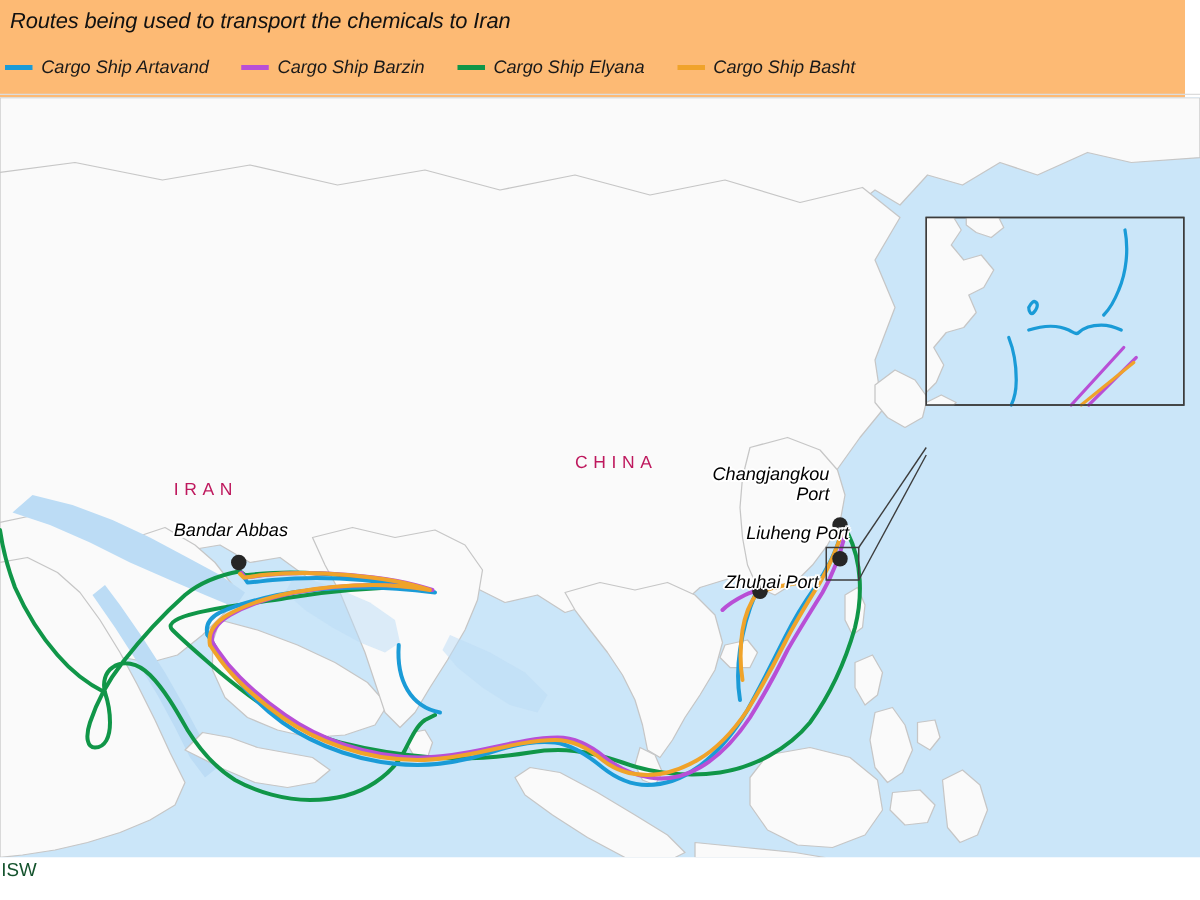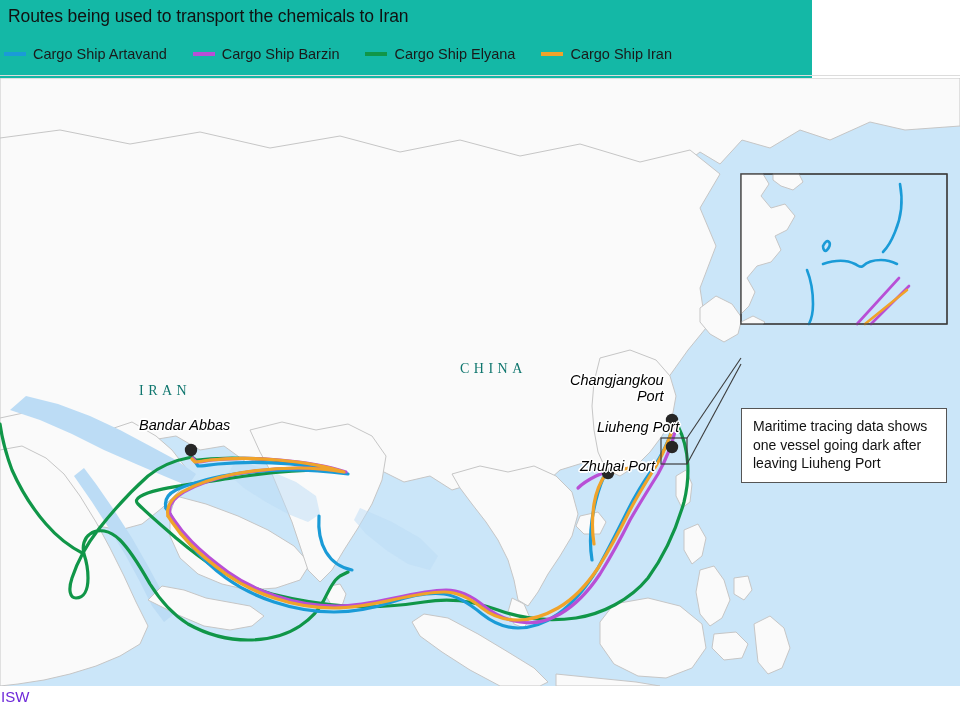--- a/index.html
+++ b/index.html
@@ -17,8 +17,9 @@
 
   
   #header {
-    position:absolute; left:0; top:0; width:812px; height:78px;
-    background:#14b8a6;
+    position:absolute; left:0; top:0; width:948px; height:78px;
+    background:#fdba74;
+    font-style:italic;
   }
   #chart-title {
     position:absolute; left:8px; top:6px;

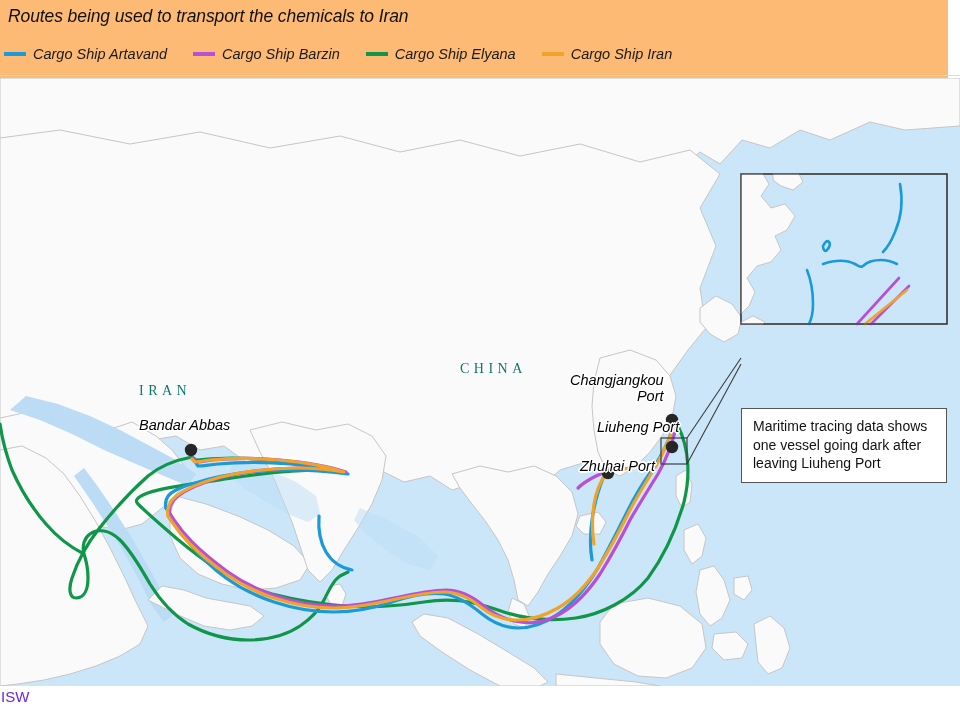--- a/index.html
+++ b/index.html
@@ -124,7 +124,7 @@
       </div>
       <div class="legend-item">
         <span class="legend-swatch" style="background:#f0a32a"></span>
-        <span class="legend-label">Cargo Ship Iran</span>
+        <span class="legend-label">Cargo Ship Basht</span>
       </div>
     </div>
     <div id="top-rule"></div>

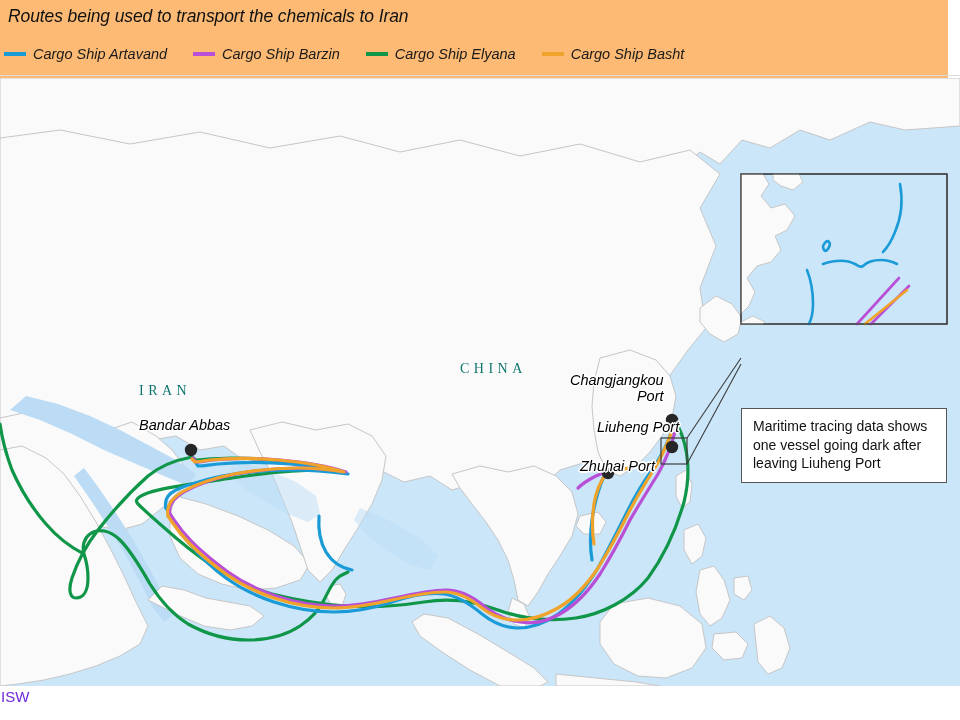--- a/index.html
+++ b/index.html
@@ -75,9 +75,9 @@
   }
   .country-label {
     position:absolute;
-    font-size:14px; color:#0f766e;
+    font-size:14px; color:#be185d;
     letter-spacing:4.5px;
-    font-family:Liberation Serif, serif;
+    font-family:Liberation Sans, sans-serif;
     white-space:nowrap;
   }
   #label-changjangkou { left:570px; top:294px; text-align:right; }

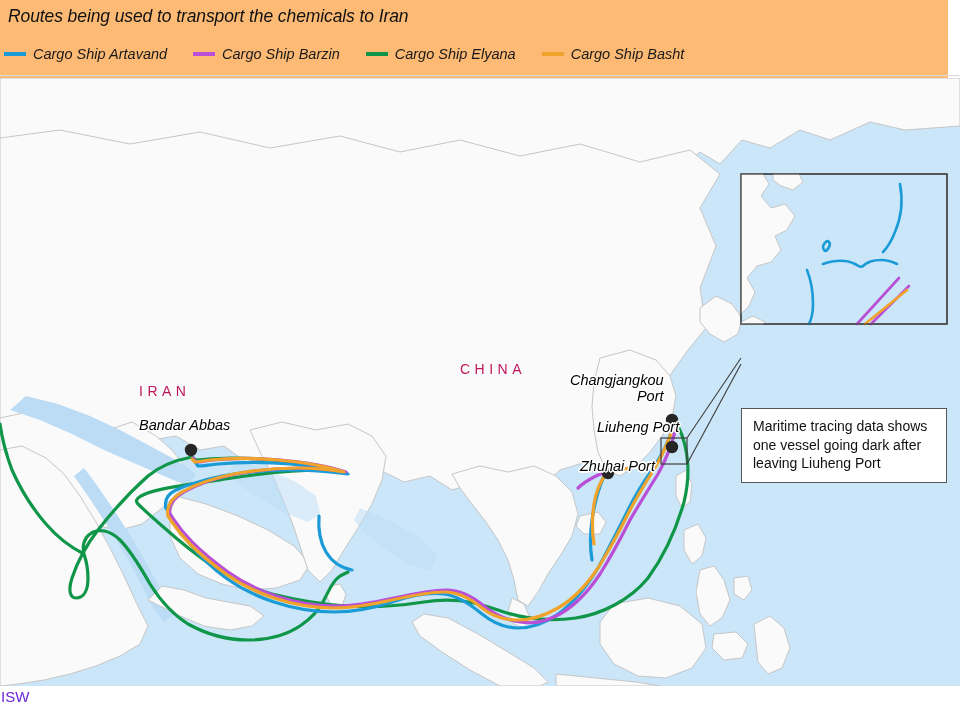--- a/index.html
+++ b/index.html
@@ -401,7 +401,6 @@
     <div class="place-label" id="label-zhuhai">Zhuhai Port</div>
     <div class="place-label" id="label-bandarabbas">Bandar Abbas</div>
 
-    <div class="callout" id="callout-dark">Maritime tracing data shows one vessel going dark after leaving Liuheng Port</div>
 
   </div>
 

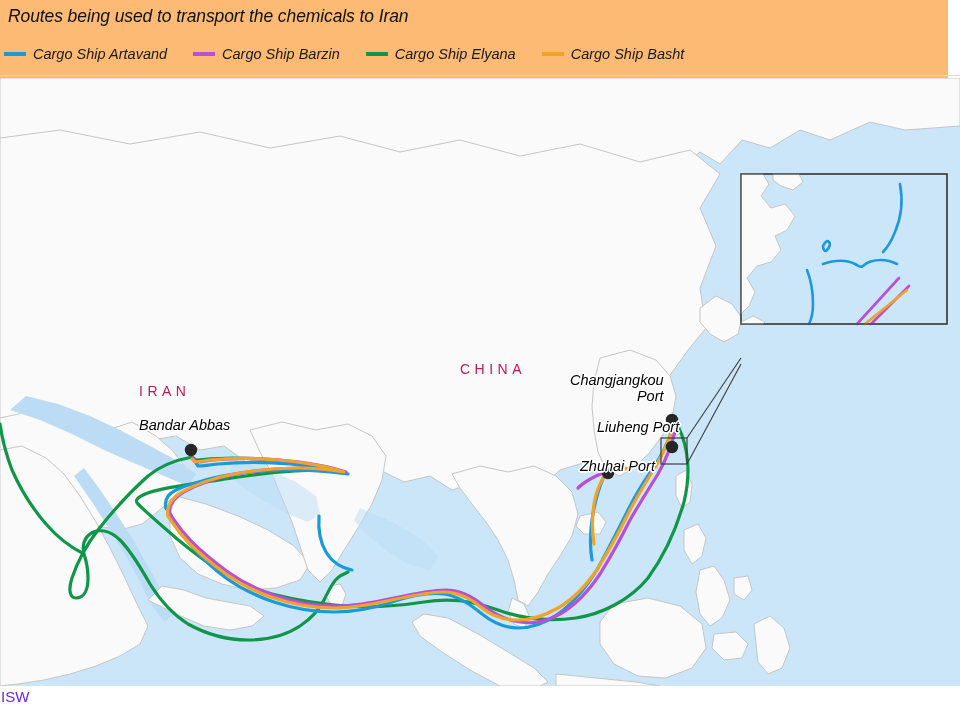--- a/index.html
+++ b/index.html
@@ -95,7 +95,7 @@
   }
   #footer-source {
     position:absolute; left:1px; top:2px;
-    font-size:15px; color:#6d28d9;
+    font-size:15px; color:#14532d;
   }
   #top-rule {
     position:absolute; left:0; top:75px; width:960px; height:1px; background:#dcdcdc;

